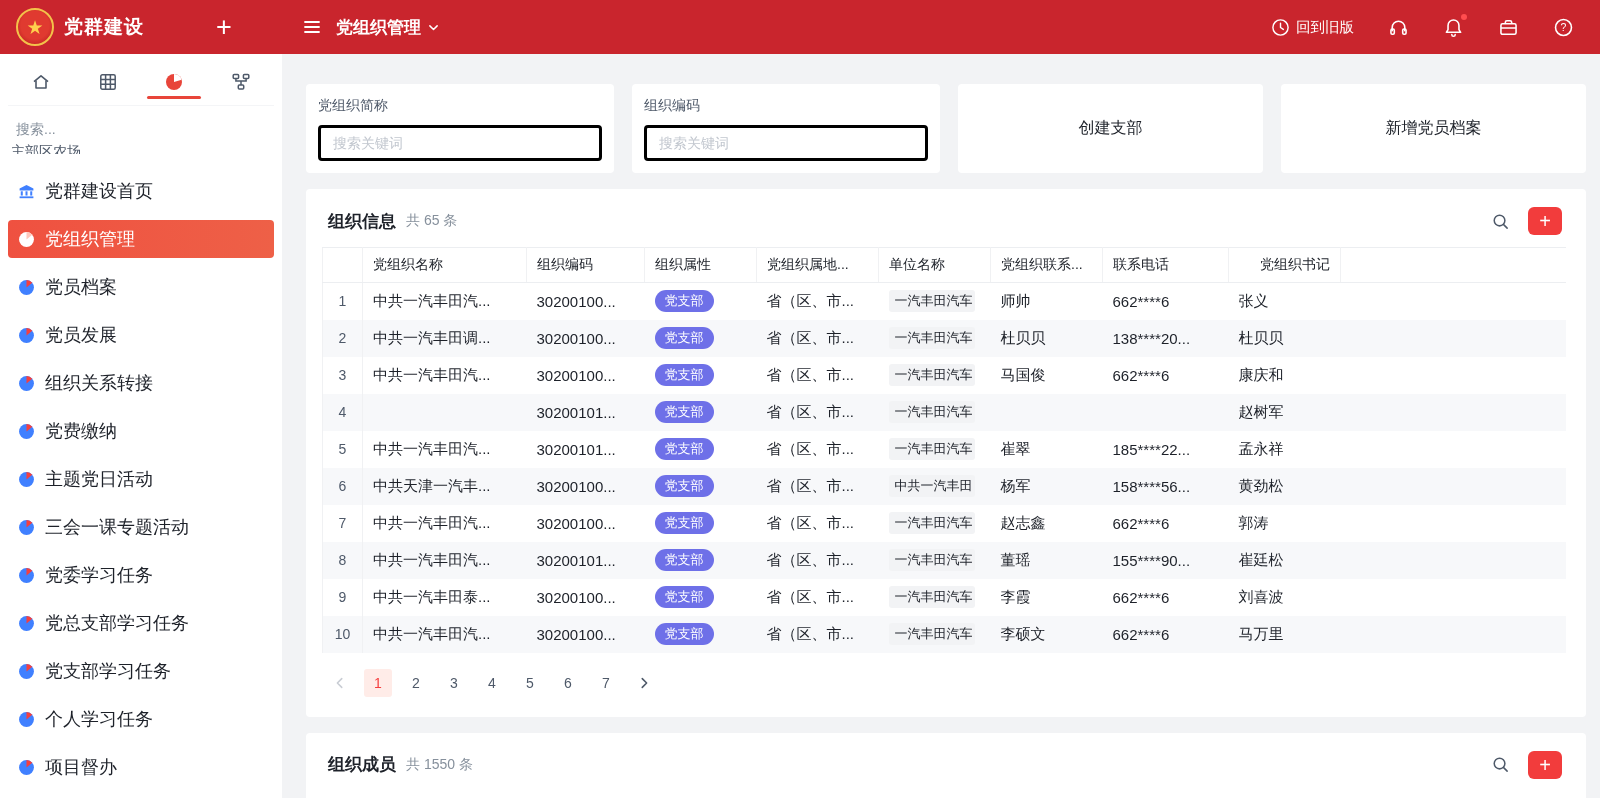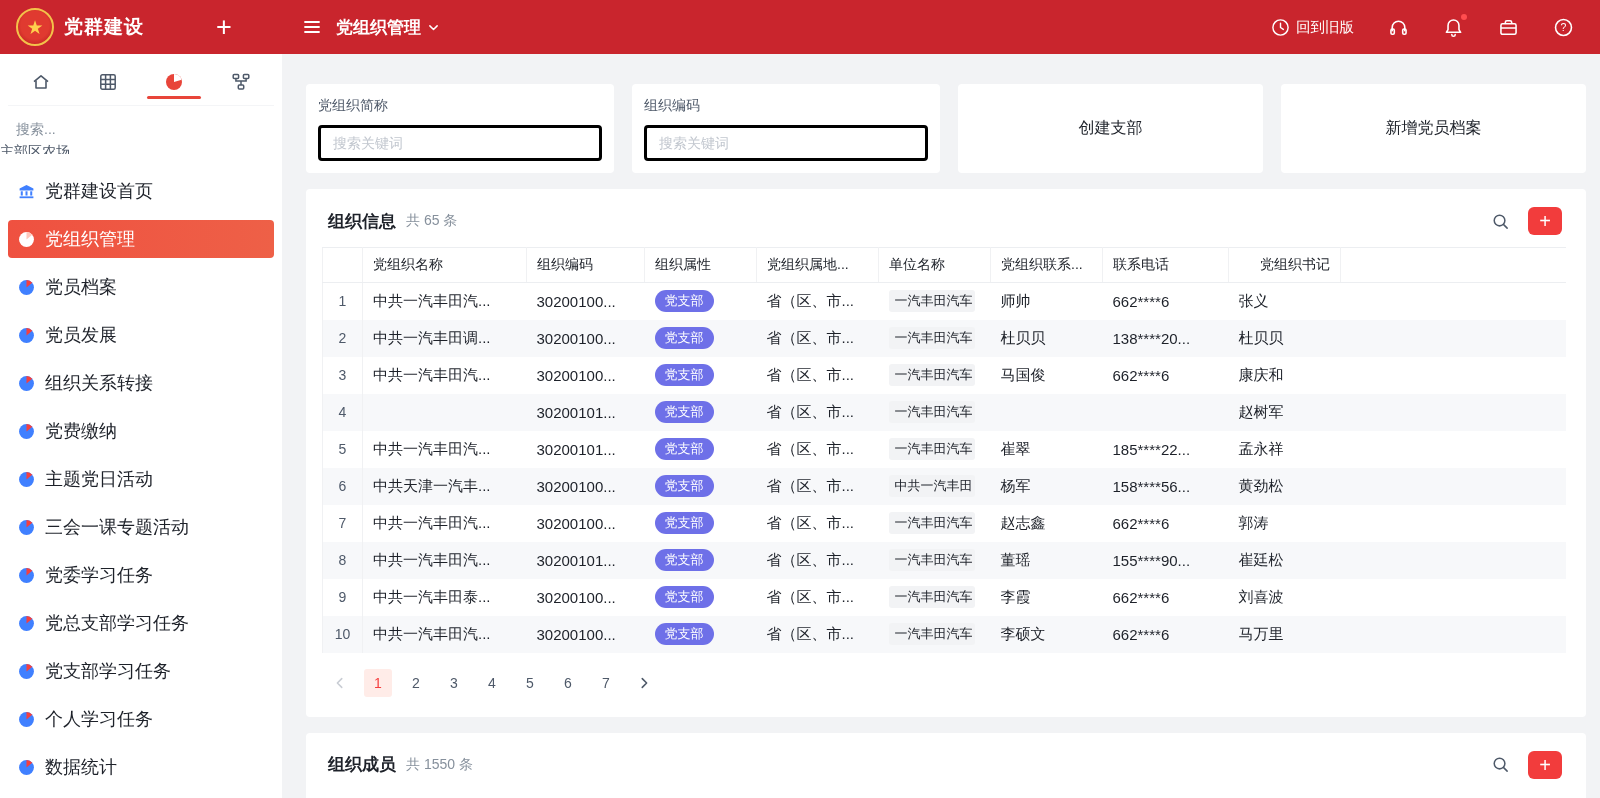--- a/index.html
+++ b/index.html
@@ -46,7 +46,7 @@
   .side-search-wrap { padding: 14px 16px 0 16px; }
   .side-search { width: 100%; border: none; outline: none; font-size: 14px; color: #4e5969; background: transparent; }
   .side-search::placeholder { color: #86909c; }
-  .clipped-text { height: 12px; overflow: hidden; font-size: 14px; line-height: 19px; color: #4e5969; margin: 4px 0 6px 0; }
+  .clipped-text { height: 12px; overflow: hidden; font-size: 14px; line-height: 19px; color: #4e5969; margin: 4px 0 6px 11px; }
   .side-menu { padding-top: 2px; }
   .side-item {
     height: 38px; margin: 10px 8px; padding: 0 10px; border-radius: 4px;

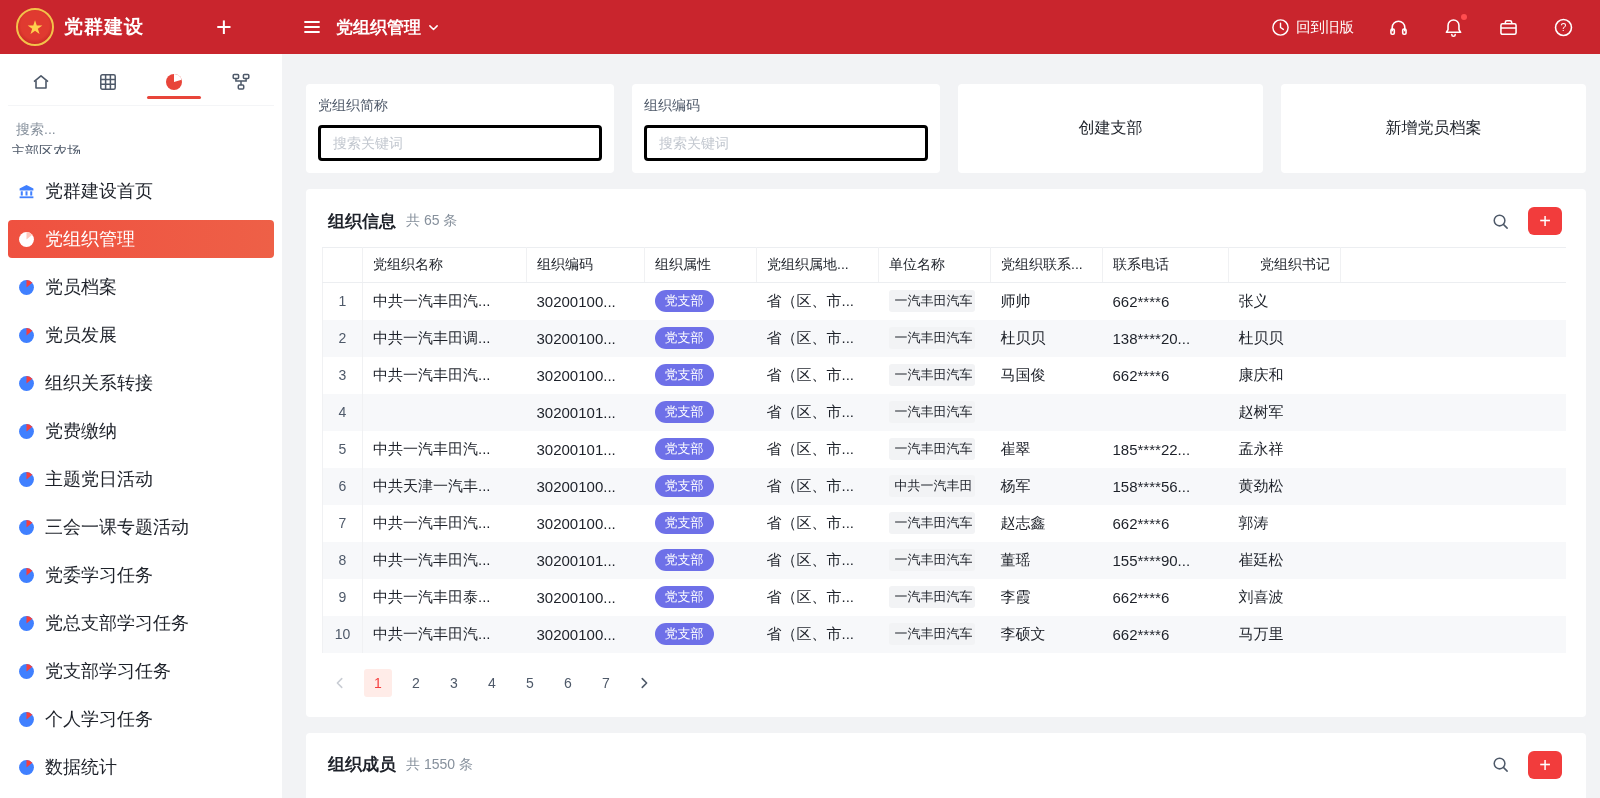--- a/index.html
+++ b/index.html
@@ -331,15 +331,6 @@
               <path d="M8 8 L8 1 A7 7 0 0 1 13.4 3.5 Z" fill="#f53f3f"></path>
             </svg>
           </span>
-          <span>数据统计</span>
-        </div>
-        <div class="side-item">
-          <span class="s-icon">
-            <svg width="17" height="17" viewBox="0 0 16 16">
-              <circle cx="8" cy="8" r="7" fill="#4080ff"></circle>
-              <path d="M8 8 L8 1 A7 7 0 0 1 13.4 3.5 Z" fill="#f53f3f"></path>
-            </svg>
-          </span>
           <span>项目督办</span>
         </div>
         <div class="side-item">

